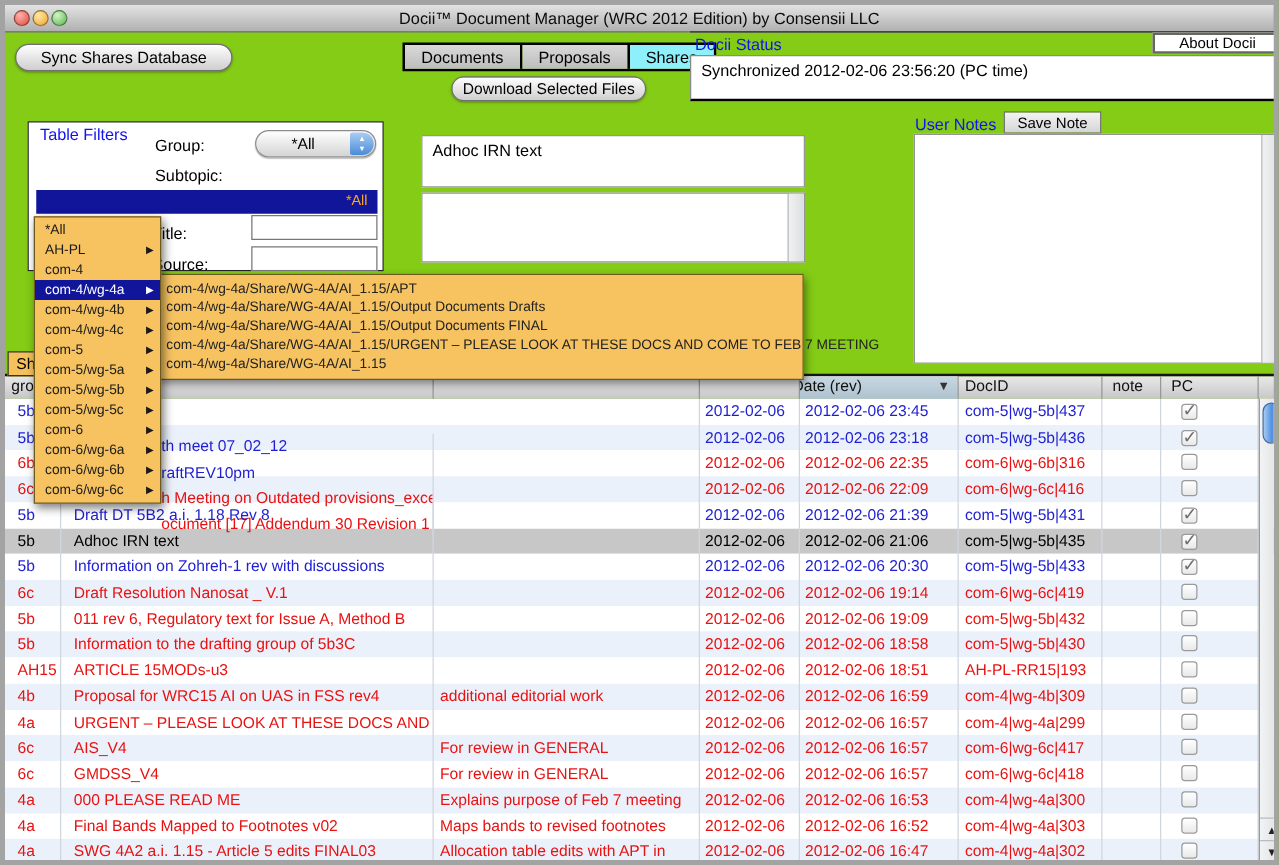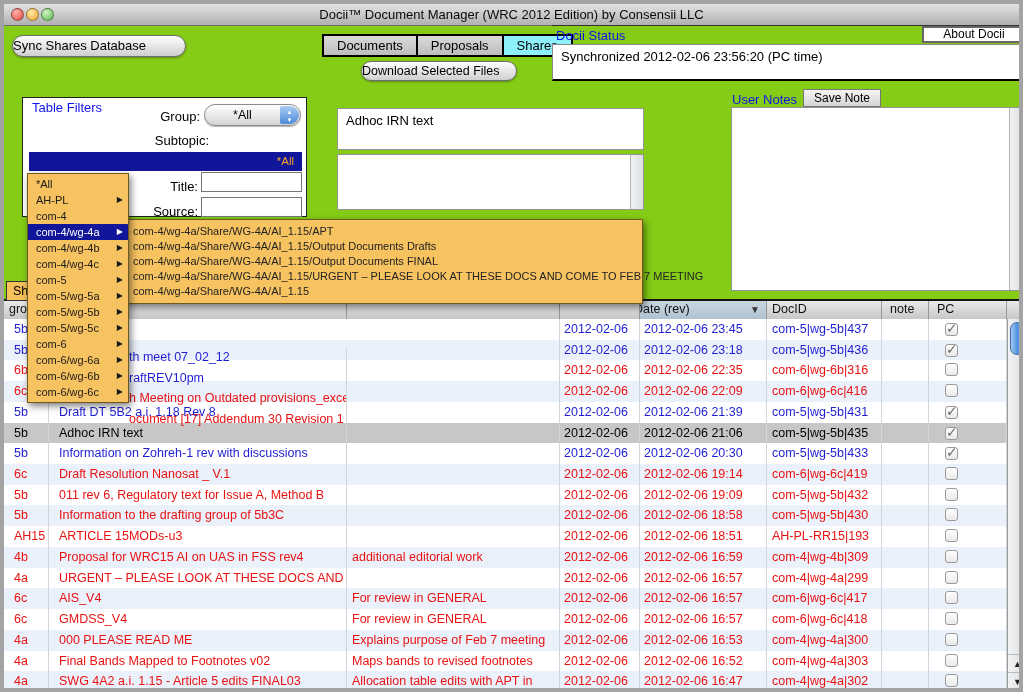--- a/index.html
+++ b/index.html
@@ -17,7 +17,7 @@
 
   
   .pill { position:absolute; border:1px solid #6f6f6f; border-radius:11px;
-    background:linear-gradient(#fefefe,#cfcfcf); font-size:13px; 
+    background:linear-gradient(#fefefe,#cfcfcf); font-size:13px; text-align:center;
     color:#000; box-shadow:0 1px 2px rgba(0,0,0,.35); cursor:default; }
   .sync-btn { left:8px; top:31px; width:174px; height:22px; line-height:20px; }
   .download-btn { left:357px; top:57px; width:156px; height:20px; line-height:18px; font-size:12.5px; border-radius:10px; }

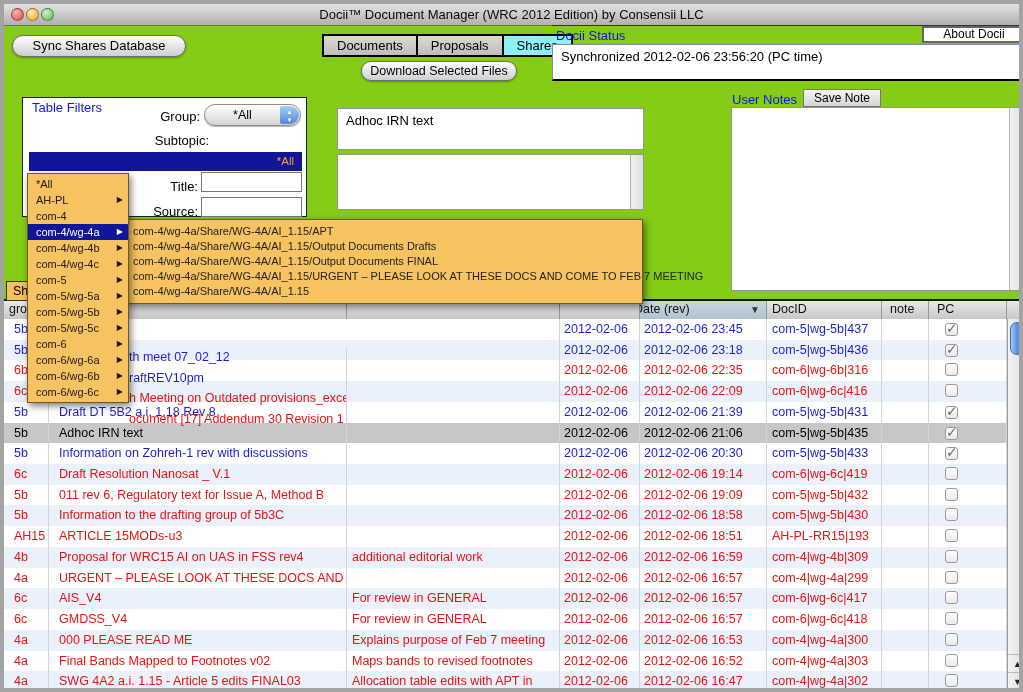--- a/index.html
+++ b/index.html
@@ -39,7 +39,7 @@
   
   .filter-panel { position:absolute; left:18px; top:93px; width:285px; height:120px; background:#fff; border:1px solid #222; }
   .tf-label { left:28px; top:96px; width:54px; line-height:15px; }
-  .flabel { position:absolute; font-size:13px; color:#000; text-align:right; white-space:nowrap; }
+  .flabel { position:absolute; font-size:13px; color:#000; white-space:nowrap; }
   .group-popup { position:absolute; left:200px; top:100px; width:97px; height:22px; border:1px solid #8c8c8c;
     border-radius:11px; background:linear-gradient(#ffffff,#d4d4d4); box-shadow:0 1px 1px rgba(0,0,0,.3); }
   .popup-value { position:absolute; left:0; right:20px; text-align:center; font-size:12.5px; line-height:20px; }

